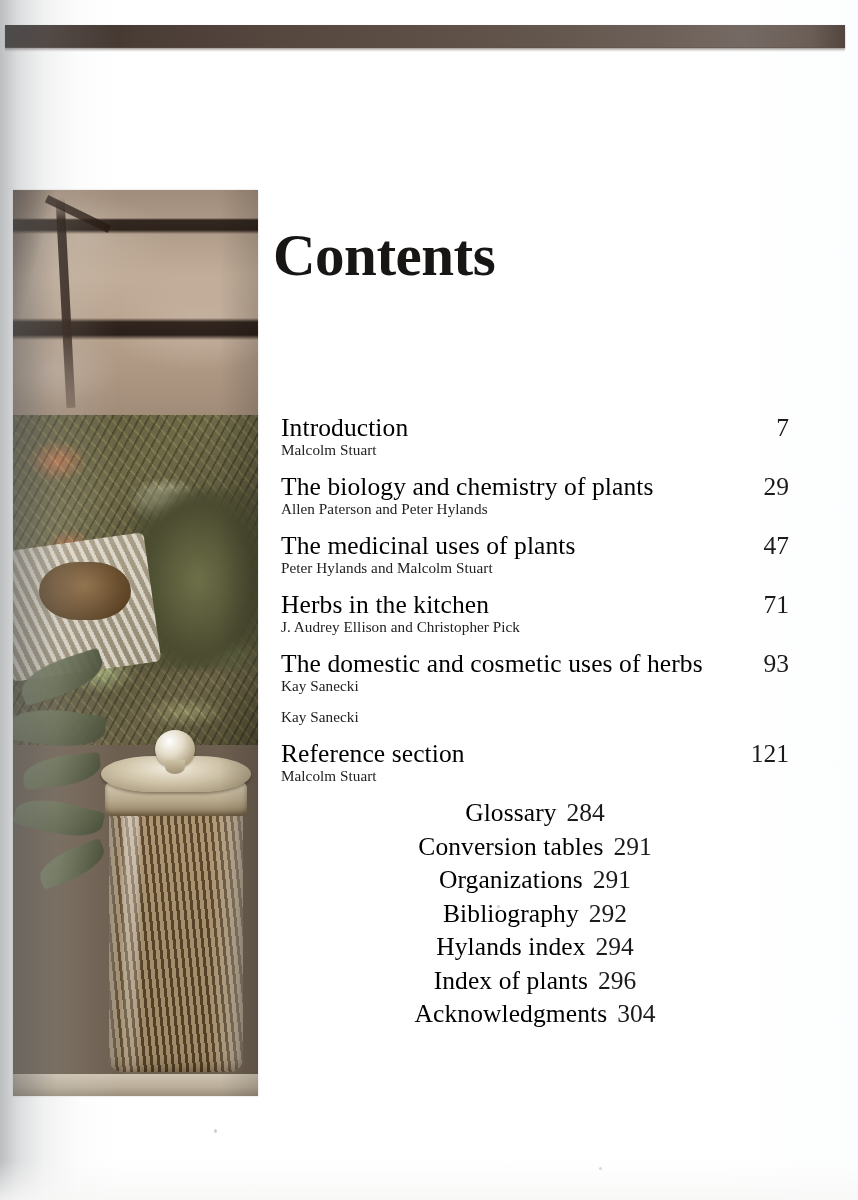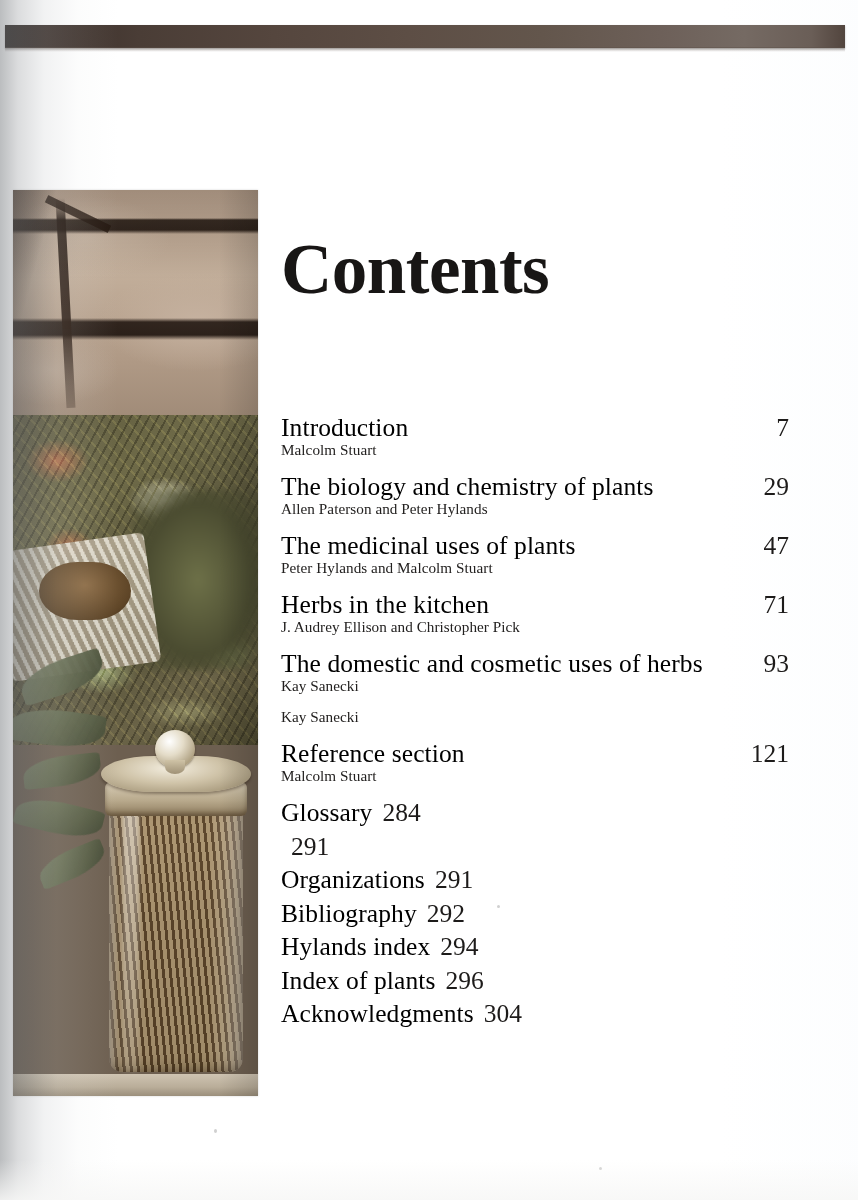--- a/index.html
+++ b/index.html
@@ -293,9 +293,9 @@
   
   .toc-title {
     position: absolute;
-    left: 281px;
+    left: 273px;
     top: 186px;
-    font-size: 71px;
+    font-size: 59px;
     line-height: 1;
     letter-spacing: -0.5px;
     color: #181615;

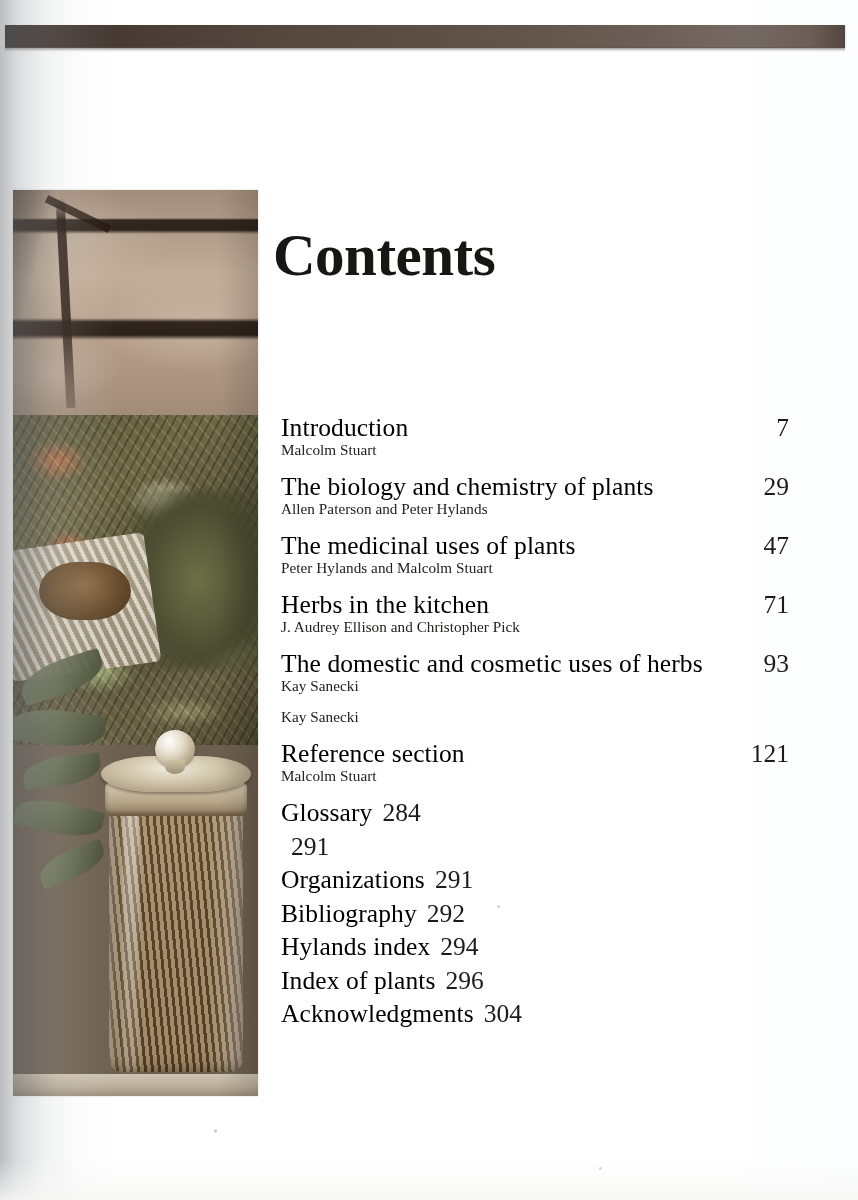--- a/index.html
+++ b/index.html
@@ -344,7 +344,7 @@
   .simple-row {
     display: flex;
     align-items: baseline;
-    justify-content: flex-start;
+    justify-content: center;
     white-space: nowrap;
     margin-bottom: 5.5px;
   }

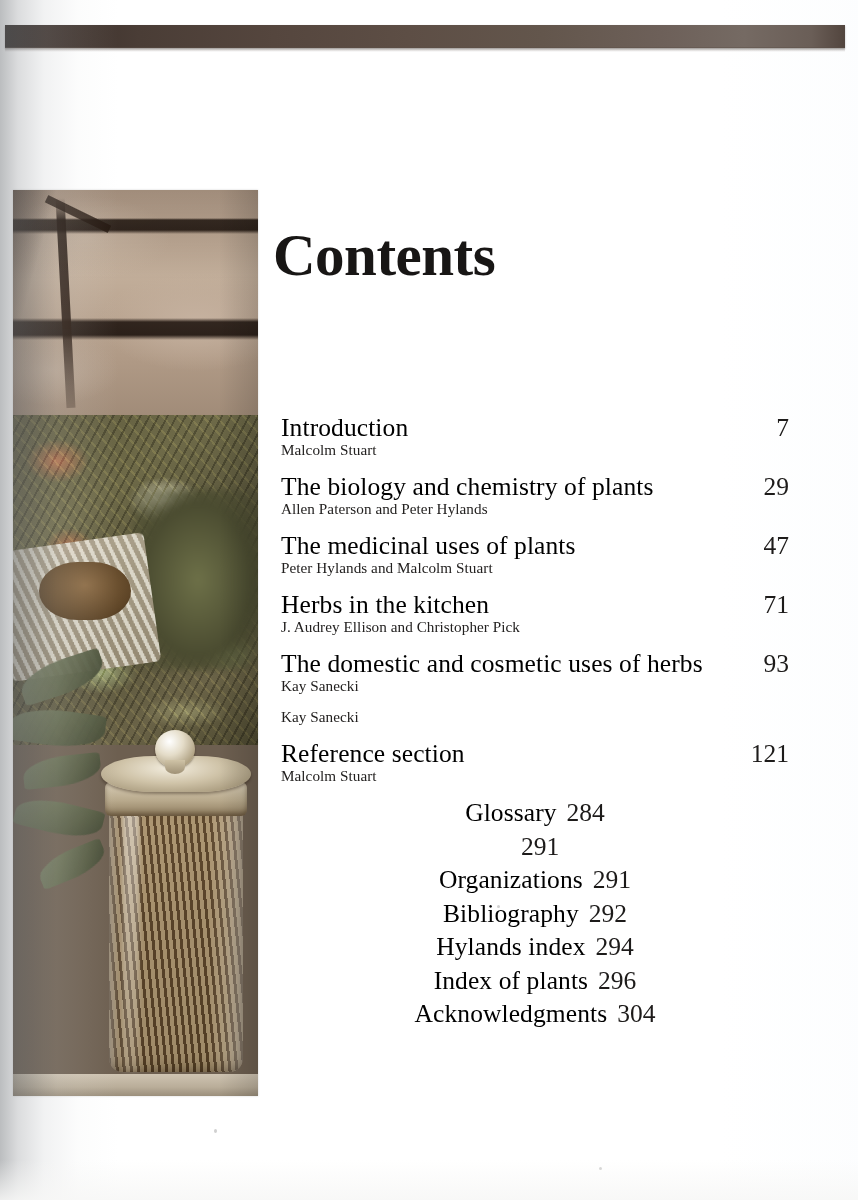--- a/index.html
+++ b/index.html
@@ -447,6 +447,7 @@
           <span class="entry-page">284</span>
         </div>
         <div class="simple-row">
+          <span class="entry-label">Conversion tables</span>
           <span class="entry-page">291</span>
         </div>
         <div class="simple-row">

